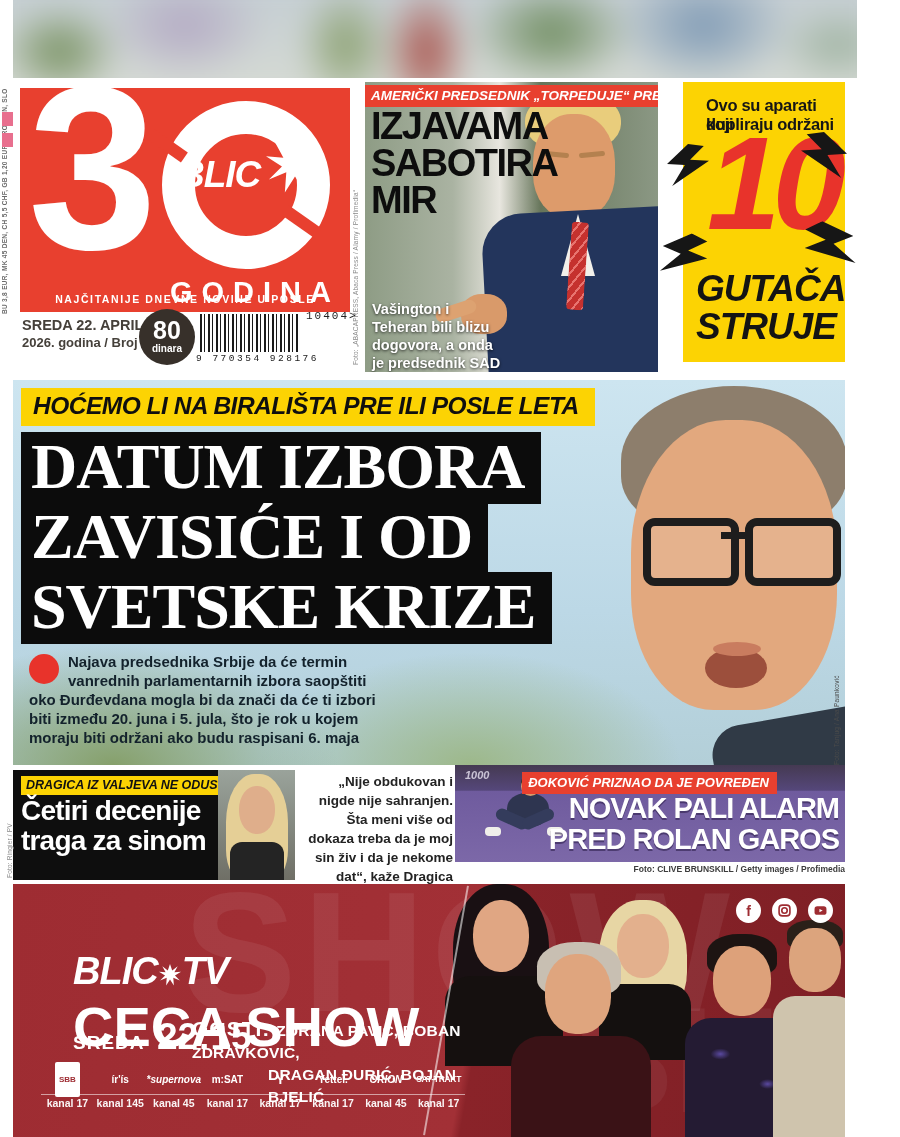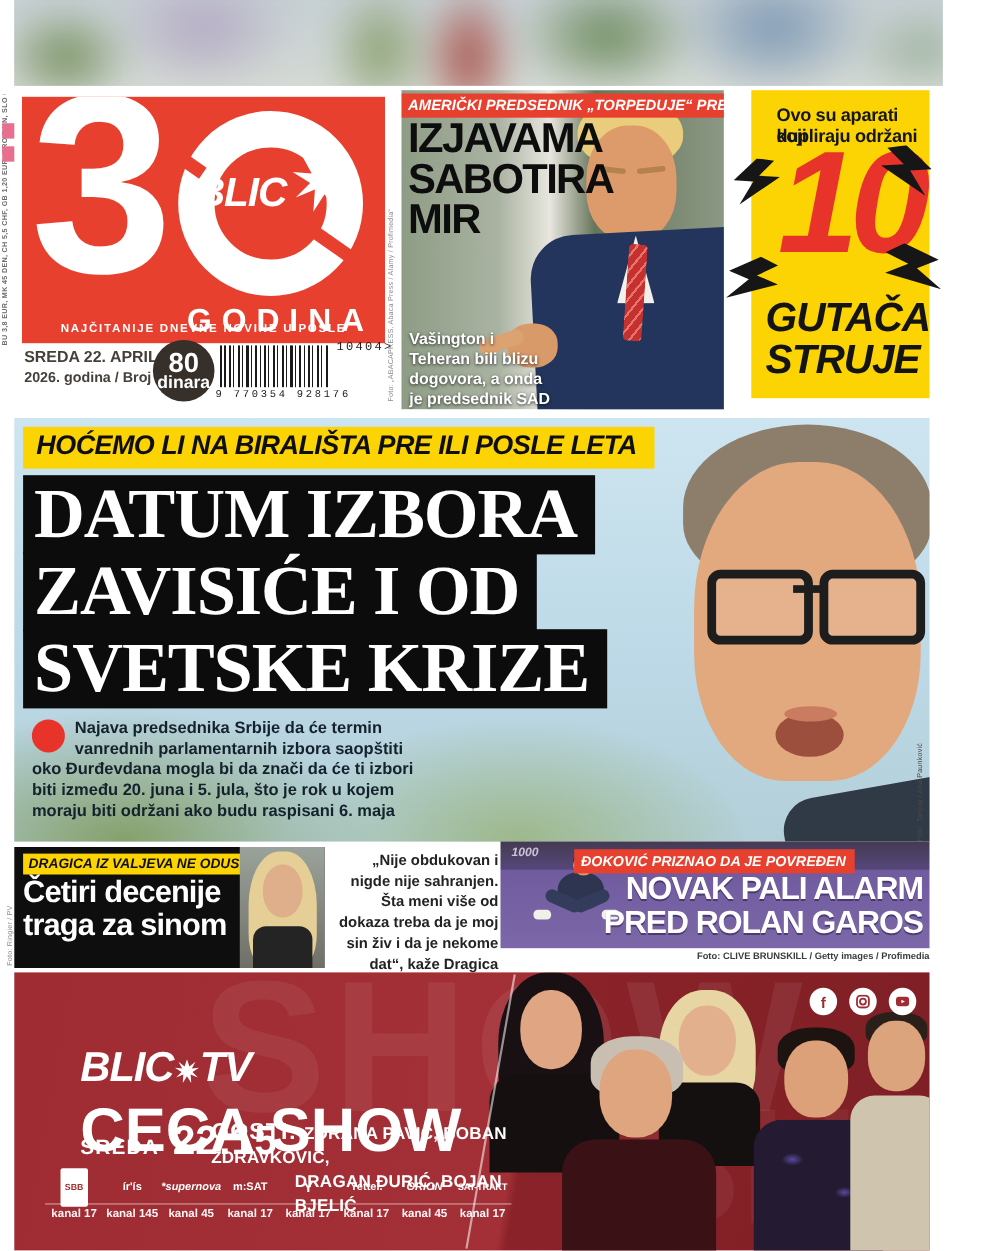--- a/index.html
+++ b/index.html
@@ -39,7 +39,7 @@
   .price-circle{left:139px;top:309px;width:56px;height:56px;background:#37302a;border-radius:50%;
     color:#fff;text-align:center;}
   .price-val{display:block;font-size:25px;font-weight:900;line-height:26px;margin-top:8px;}
-  .price-unit{display:block;font-size:16px;font-weight:700;line-height:11px;}
+  .price-unit{display:block;font-size:10px;font-weight:700;line-height:11px;}
   .barcode{left:200px;top:314px;width:100px;height:38px;
     background:repeating-linear-gradient(90deg,#1a1a1a 0 2px,#fff 2px 4px,#1a1a1a 4px 5px,#fff 5px 8px);}
   .barcode-num{left:196px;top:353px;font-family:"Liberation Mono",monospace;font-size:9.5px;color:#222;letter-spacing:2.5px;}

